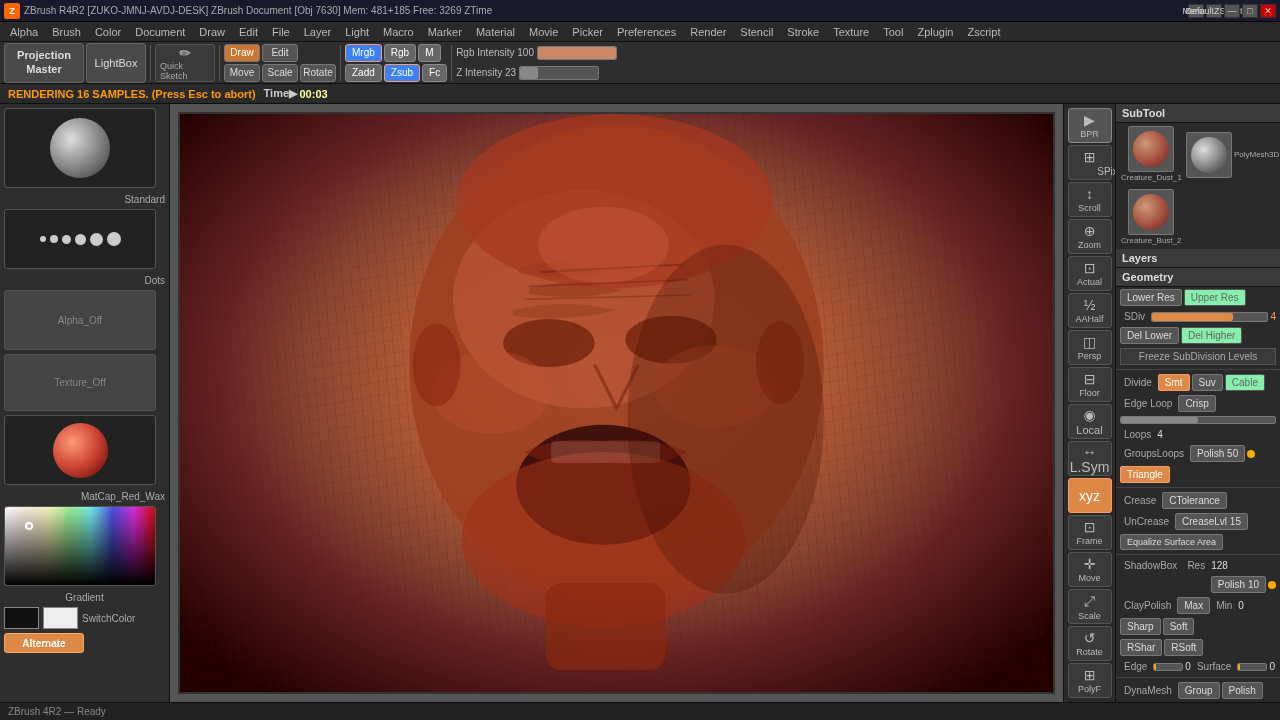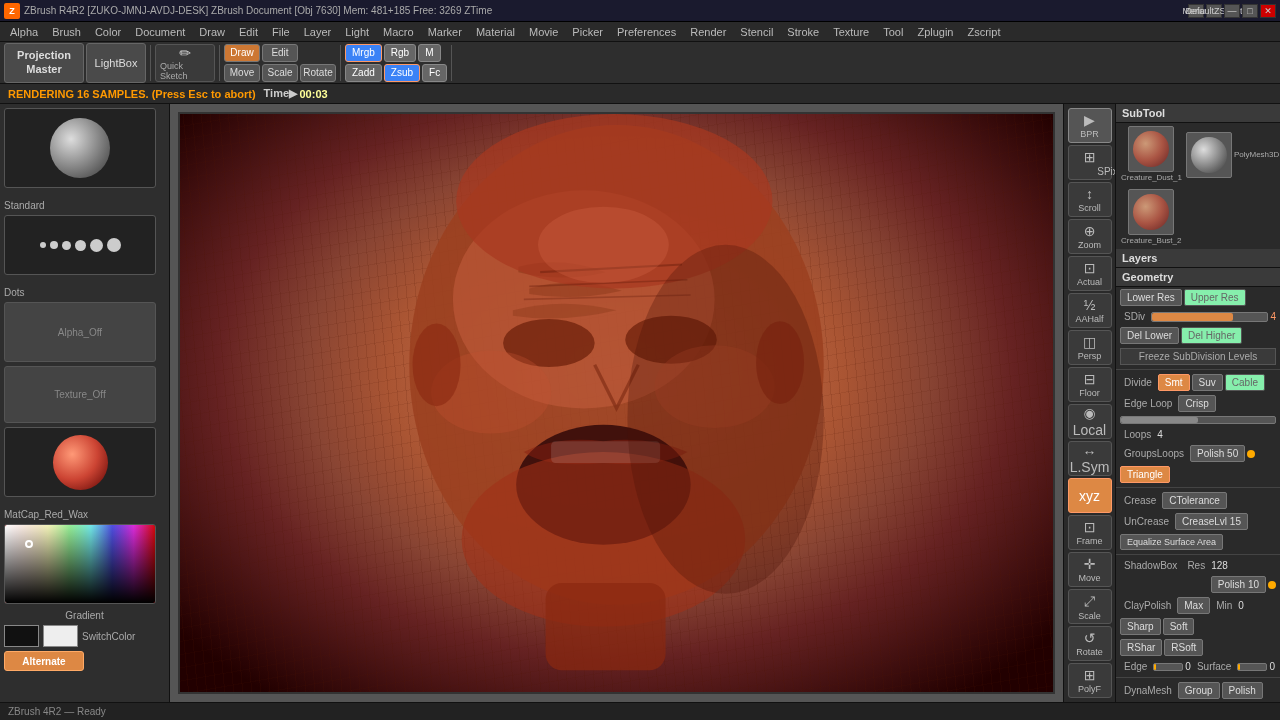--- a/index.html
+++ b/index.html
@@ -551,6 +551,20 @@
 
   <div class="toolbar-sep"></div>
 
+  <div class="slider-group">
+    <div class="slider-row">
+      <span class="slider-label">Rgb Intensity 100</span>
+      <div class="slider-track">
+        <div class="slider-fill" style="width:100%;background:#c86;"></div>
+      </div>
+    </div>
+    <div class="slider-row">
+      <span class="slider-label">Z Intensity 23</span>
+      <div class="slider-track">
+        <div class="slider-fill" style="width:23%;"></div>
+      </div>
+    </div>
+  </div>
 </div>
 
 <div id="status-bar">

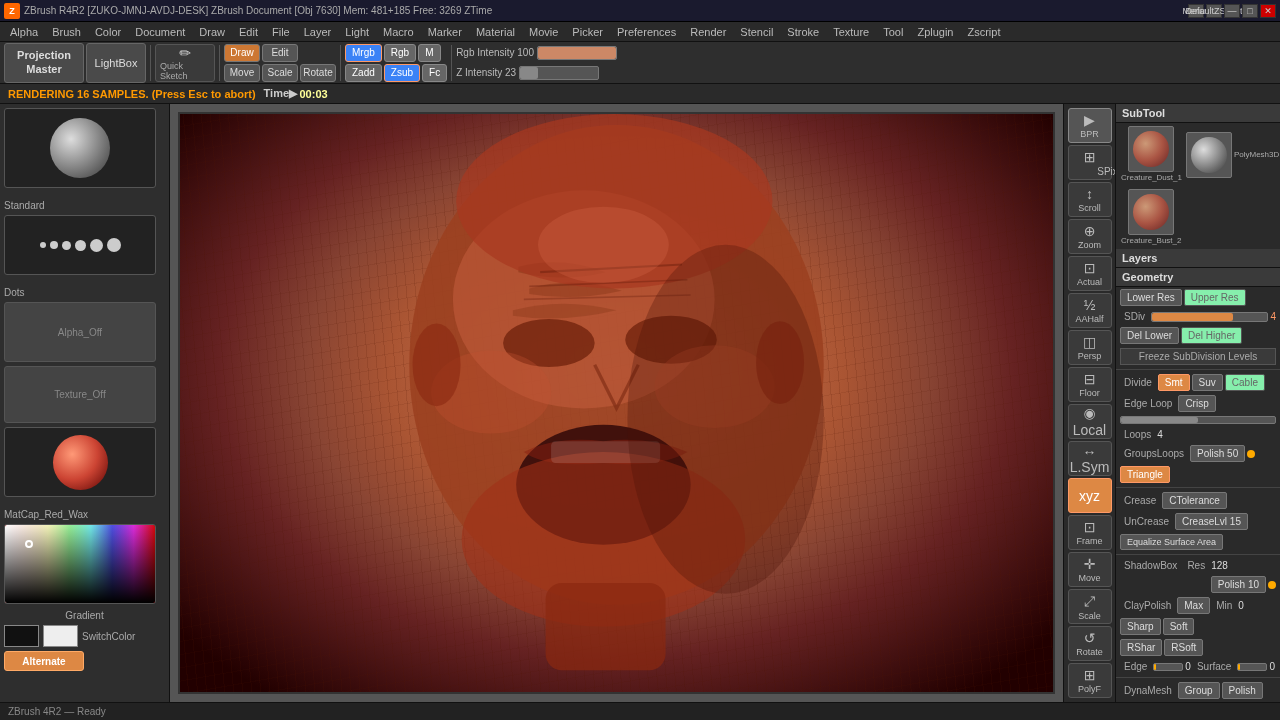--- a/index.html
+++ b/index.html
@@ -198,7 +198,7 @@
       background: radial-gradient(circle at 35% 35%, #ddd, #888 50%, #333);
     }
     .brush-label {
-      text-align: left; font-size: 10px; color: #aaa; margin-top: 8px;
+      text-align: right; font-size: 10px; color: #aaa; margin-top: 2px;
     }
 
     .dot-preview {

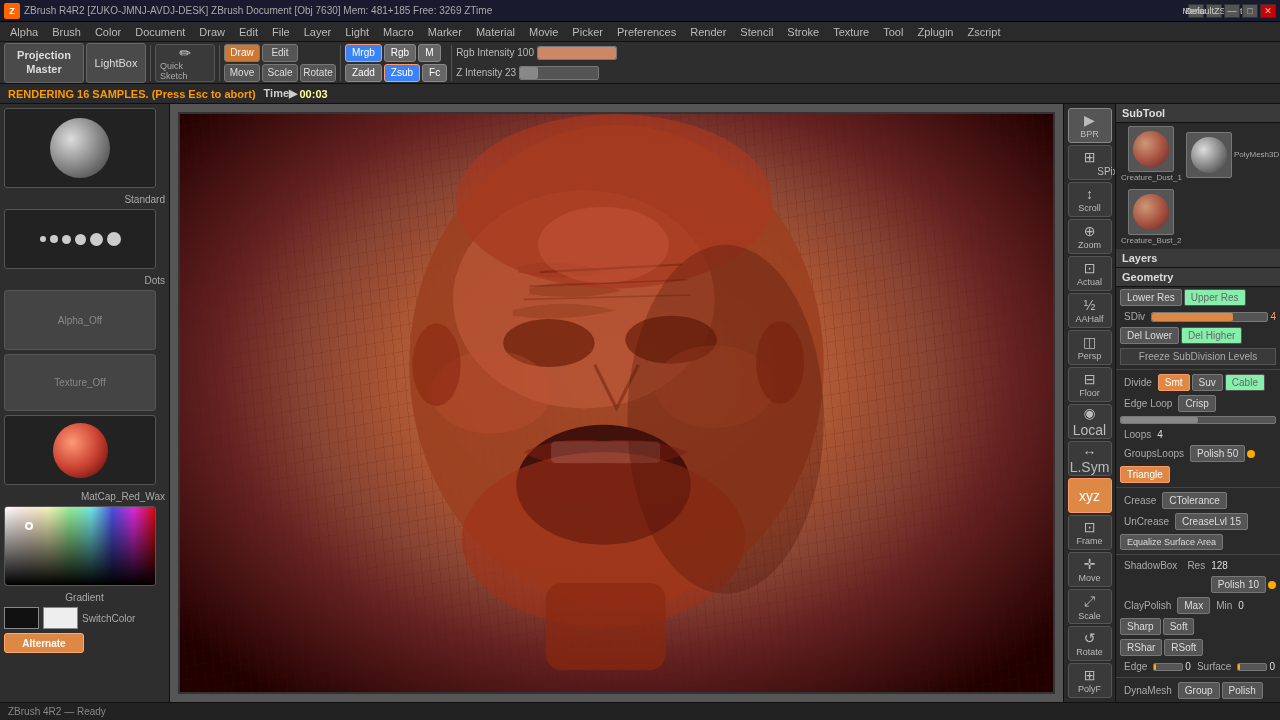--- a/index.html
+++ b/index.html
@@ -709,7 +709,7 @@
     </div>
     <div class="vp-btn">
       <span class="vp-icon">◉</span>
-      <span style="font-size:14px;">Local</span>
+      <span style="font-size:11px;">Local</span>
     </div>
     <div class="vp-btn">
       <span class="vp-icon">↔</span>

